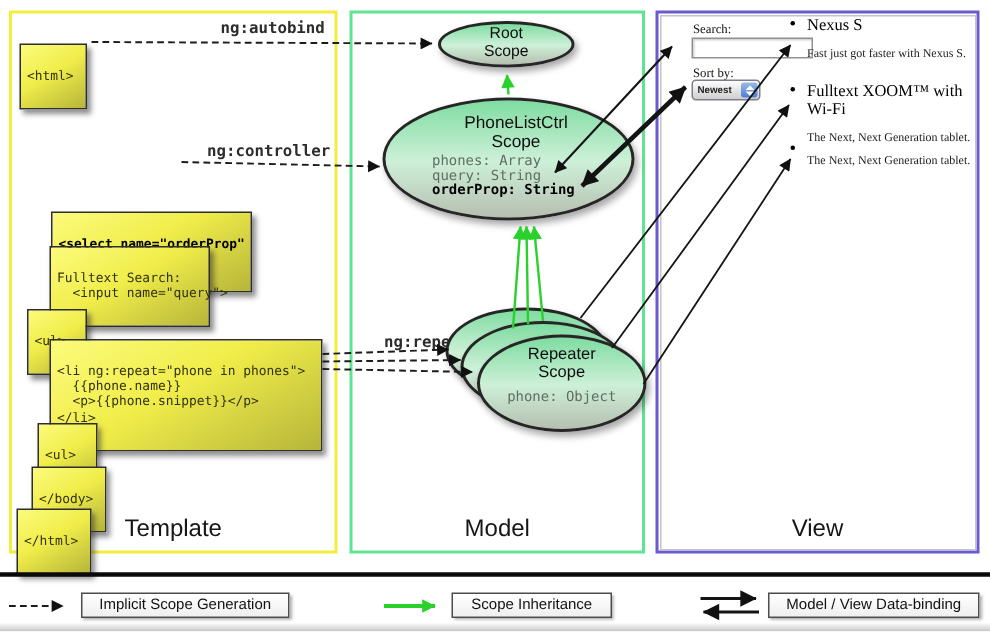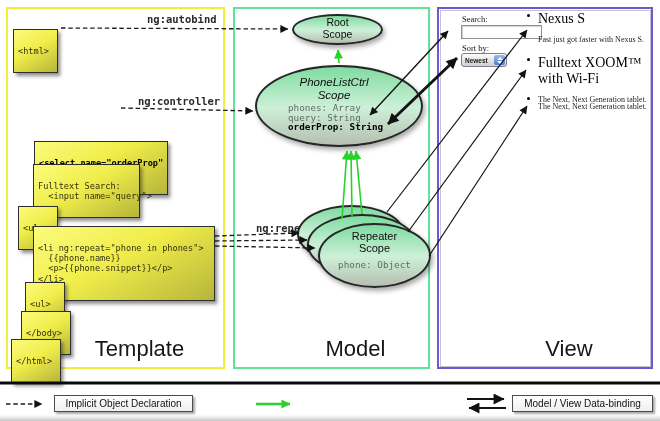--- a/index.html
+++ b/index.html
@@ -47,7 +47,7 @@
   .stepper .dn{bottom:1.5px;border-top:3px solid #fff;}
   .view-item{position:absolute;left:527px;width:125px;font-family:"Liberation Serif",serif;}
   .view-item .bullet{position:absolute;left:0;top:3px;width:3px;height:3px;border-radius:50%;background:#000;}
-  .view-item .ititle{display:block;margin-left:11px;font-size:14px;color:#000;}
+  .view-item .ititle{display:block;margin-left:11px;font-size:11px;color:#000;}
   .view-item .idesc{display:block;margin-left:11px;margin-top:8px;font-size:8px;color:#1d1d1d;}
   
   .legend-box{position:absolute;top:395px;height:17px;box-sizing:border-box;border:1px solid #4c4c4c;

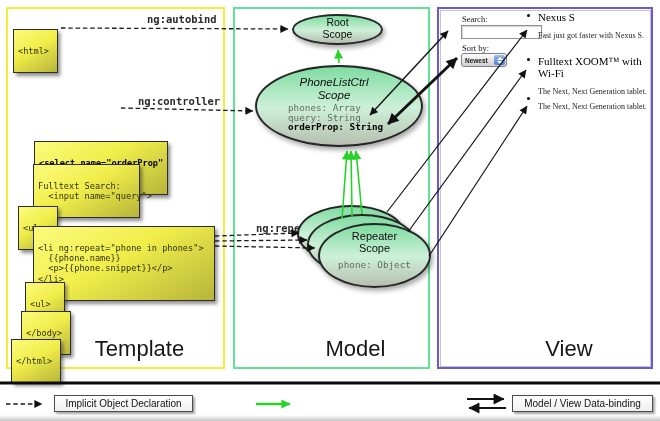--- a/index.html
+++ b/index.html
@@ -96,7 +96,7 @@
 Scope</div>
 
   <div class="ellipse" style="left:255px;top:65px;width:168px;height:82px;"></div>
-  <div class="scope-name" style="left:250px;top:76px;width:168px;font-style:italic;">PhoneListCtrl
+  <div class="scope-name" style="left:260px;top:76px;width:168px;">PhoneListCtrl
 Scope</div>
   <div class="scope-prop" style="left:288px;top:103px;">phones: Array</div>
   <div class="scope-prop" style="left:288px;top:112.5px;">query: String</div>

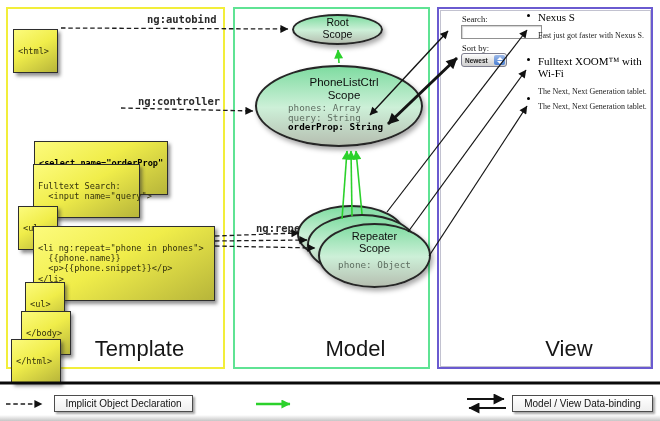--- a/index.html
+++ b/index.html
@@ -13,7 +13,7 @@
   .panel-view{left:437px;width:216px;border:2px solid #6a5ad0;}
   .view-inner{position:absolute;left:440px;top:10px;width:209px;height:355px;border:1px solid #c2c2d0;}
   .panel-title{position:absolute;width:100%;bottom:5px;text-align:center;
-               font-size:22px;color:#161616;padding-left:24px;}
+               font-size:16px;color:#161616;}
   
   .codebox{position:absolute;box-sizing:border-box;white-space:pre;
            font:8.6px/1.2 "DejaVu Sans Mono",monospace;color:#33320e;

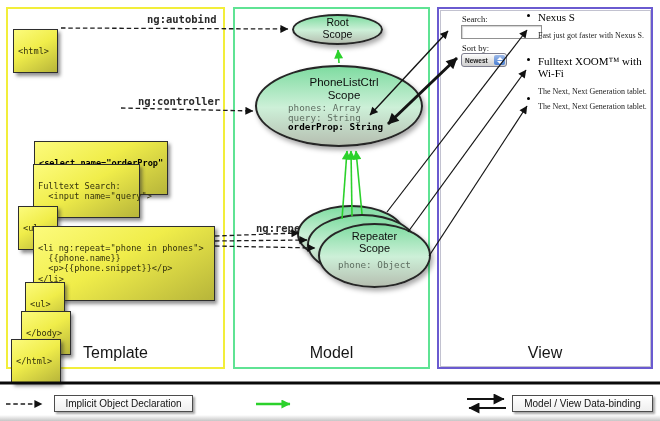--- a/index.html
+++ b/index.html
@@ -135,7 +135,7 @@
     <span class="idesc">The Next, Next Generation tablet.</span>
   </div>
 
-  <div class="legend-box" style="left:54px;width:139px;">Implicit Object Declaration</div>
+  <div class="legend-box" style="left:54px;width:139px;">Implicit Scope Generation</div>
   <div class="legend-box" style="left:512px;width:141px;">Model / View Data-binding</div>
 
   <div class="bottom-edge"></div>

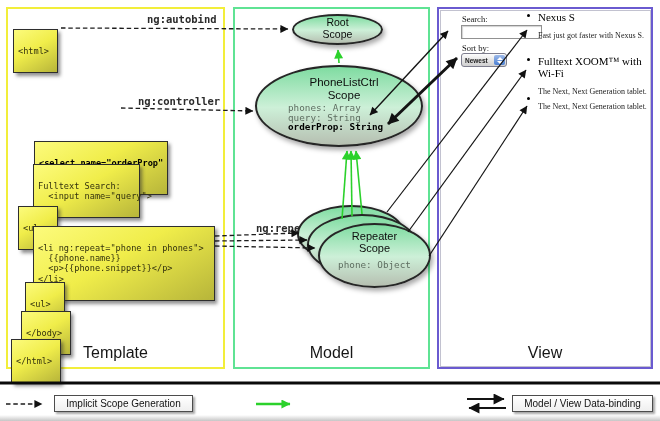--- a/index.html
+++ b/index.html
@@ -136,6 +136,7 @@
   </div>
 
   <div class="legend-box" style="left:54px;width:139px;">Implicit Scope Generation</div>
+  <div class="legend-box" style="left:301px;width:107px;">Scope Inheritance</div>
   <div class="legend-box" style="left:512px;width:141px;">Model / View Data-binding</div>
 
   <div class="bottom-edge"></div>

